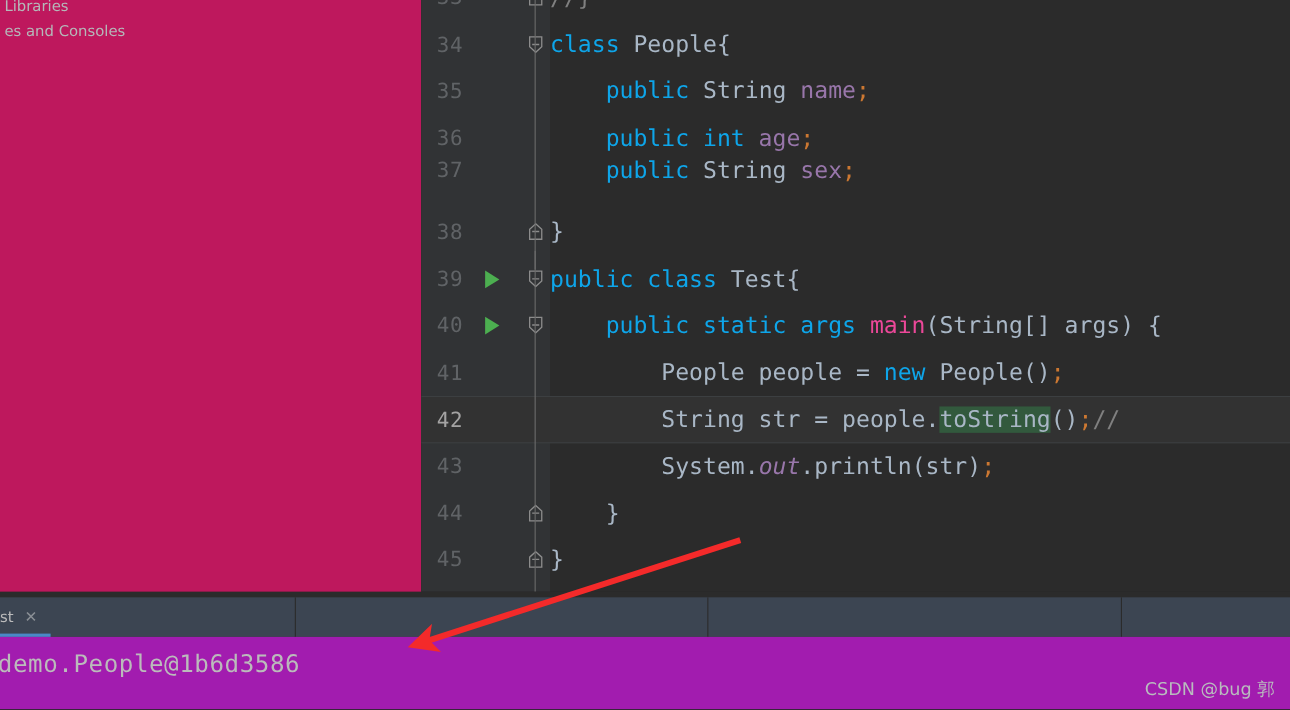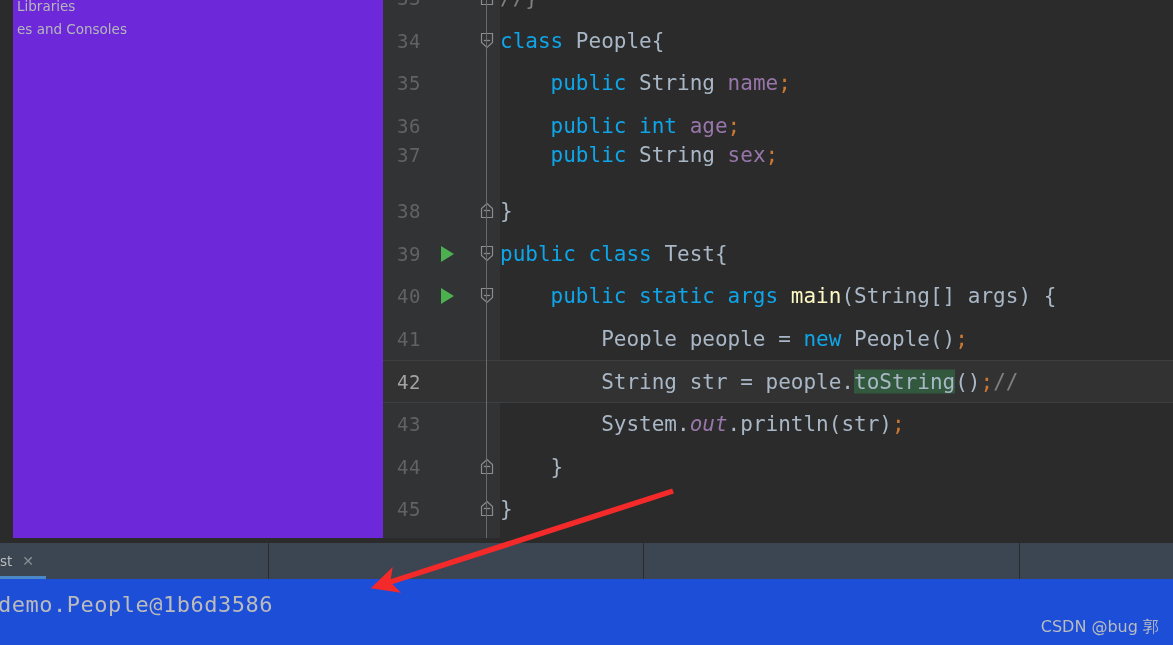--- a/index.html
+++ b/index.html
@@ -25,9 +25,8 @@
     left: 0; top: 0;
     width: 383px;
     height: 538px;
-    background: #6d28d9;
+    background: #be185d;
     overflow: hidden;
-    margin-left: 13px;
   }
   .tree-row {
     position: absolute;

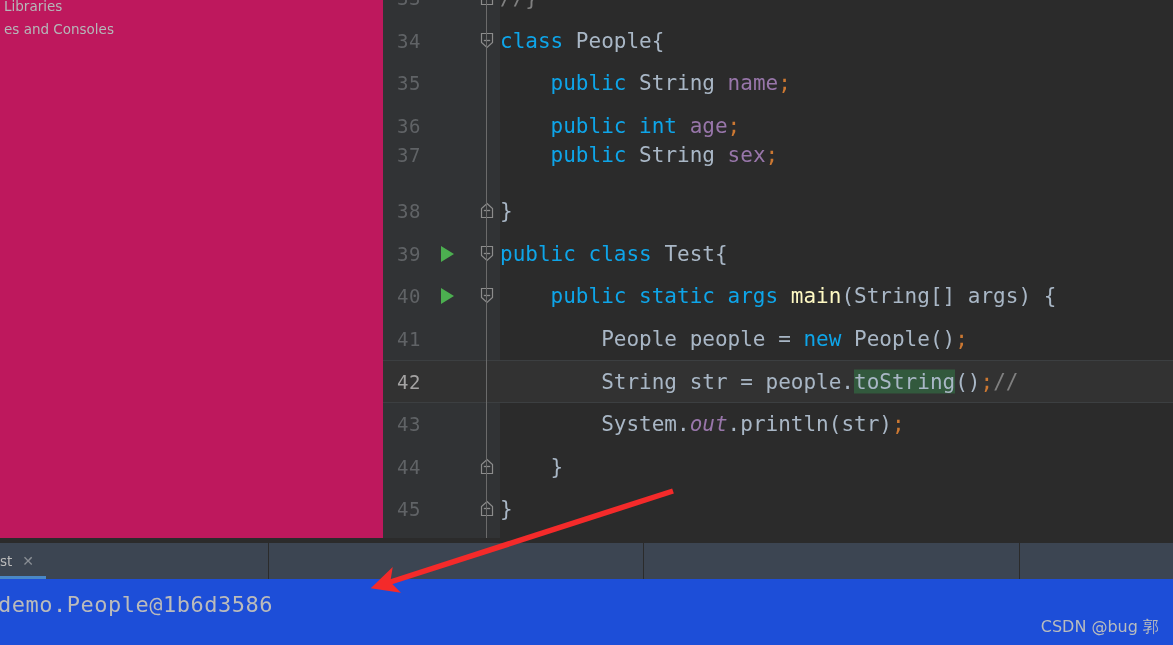--- a/index.html
+++ b/index.html
@@ -143,7 +143,7 @@
   .plain{ color: #a9b7c6; }
   .punc { color: #a9b7c6; }
   .semi { color: #cc7832; }
-  .mth  { color: #fef9c3; }
+  .mth  { color: #ec4899; }
   .cmt  { color: #808080; }
   .stat { color: #9876aa; font-style: italic; text-align: center; }
   .hl   { background: #32593d; }

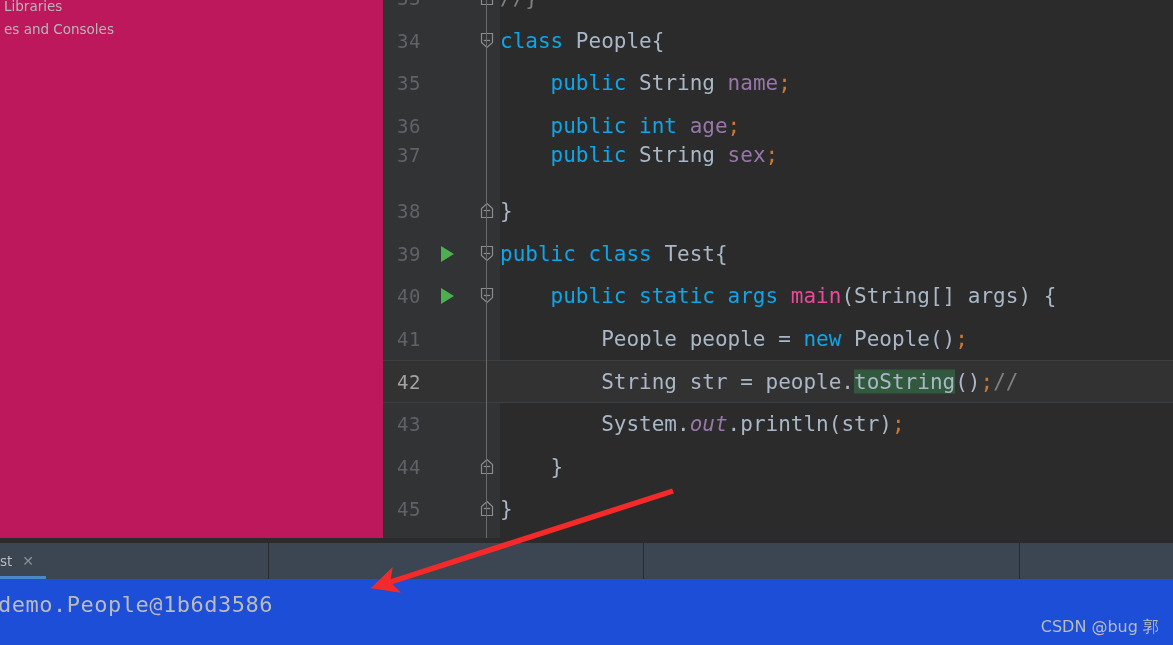--- a/index.html
+++ b/index.html
@@ -203,7 +203,7 @@
     left: 0; top: 41px;
     width: 1173px;
     height: 66px;
-    background: #1d4ed8;
+    background: #a21caf;
     text-decoration: underline;
   }
   .console-text {

